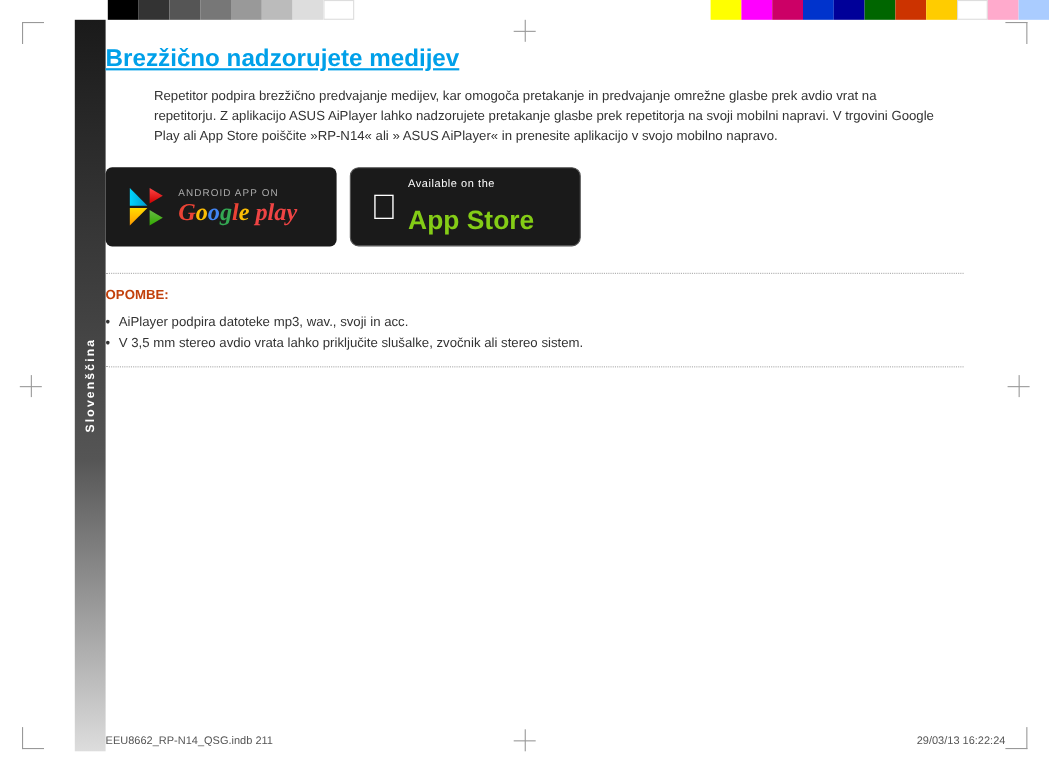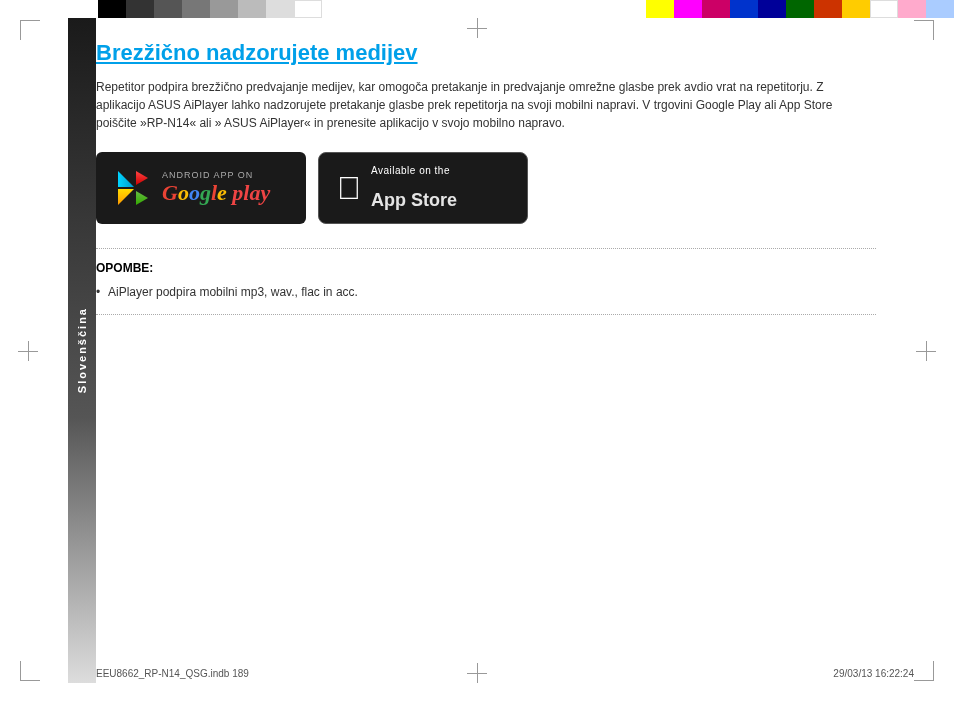--- a/index.html
+++ b/index.html
@@ -130,6 +130,7 @@
       line-height: 1.5;
       margin-bottom: 20px;
       max-width: 760px;
+      padding-left: 44px;
     }
 
     

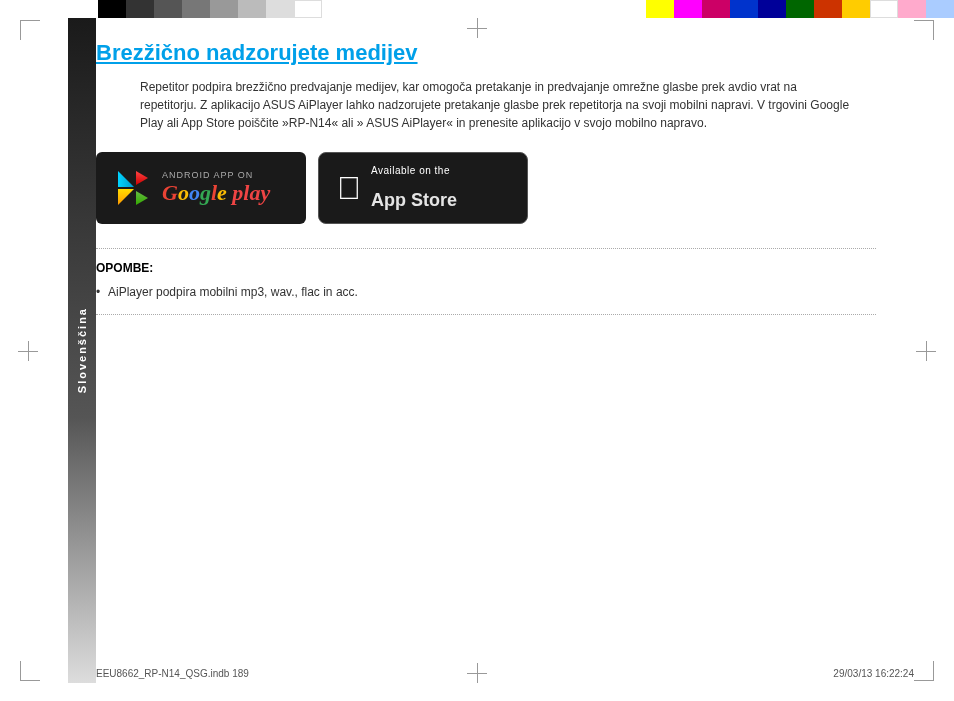--- a/index.html
+++ b/index.html
@@ -209,8 +209,8 @@
     }
 
     .app-store-logo {
-      font-size: 18px;
-      color: #e5e5e5;
+      font-size: 24px;
+      color: #84cc16;
       font-weight: bold;
       margin-top: 14px;
     }

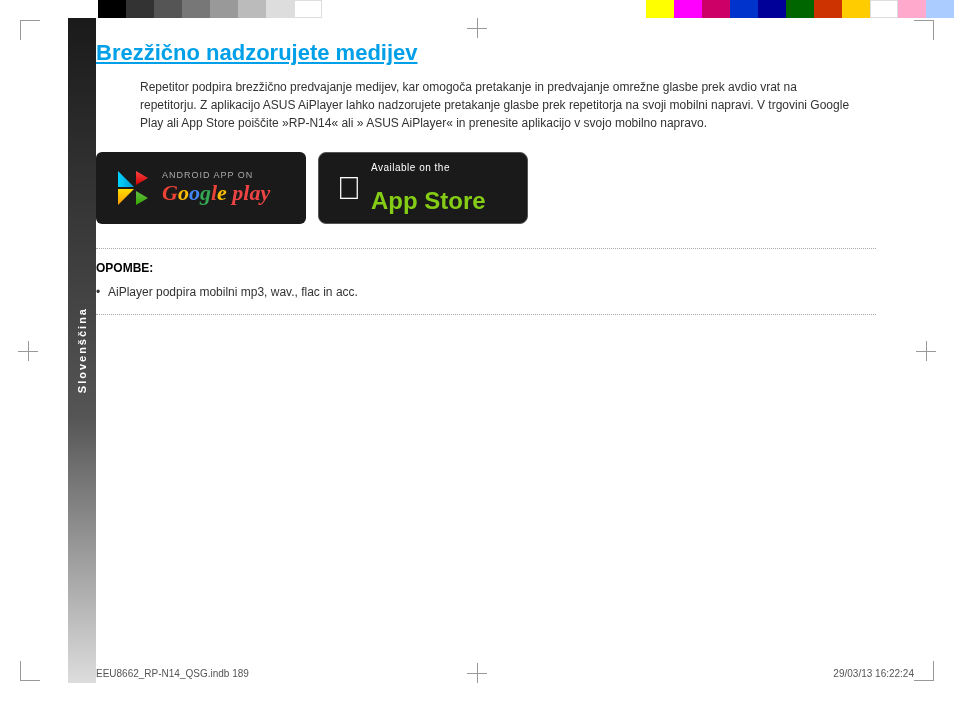--- a/index.html
+++ b/index.html
@@ -227,7 +227,7 @@
     .notes-title {
       font-size: 12px;
       font-weight: bold;
-      color: #000000;
+      color: #c2410c;
       margin-bottom: 8px;
     }
 

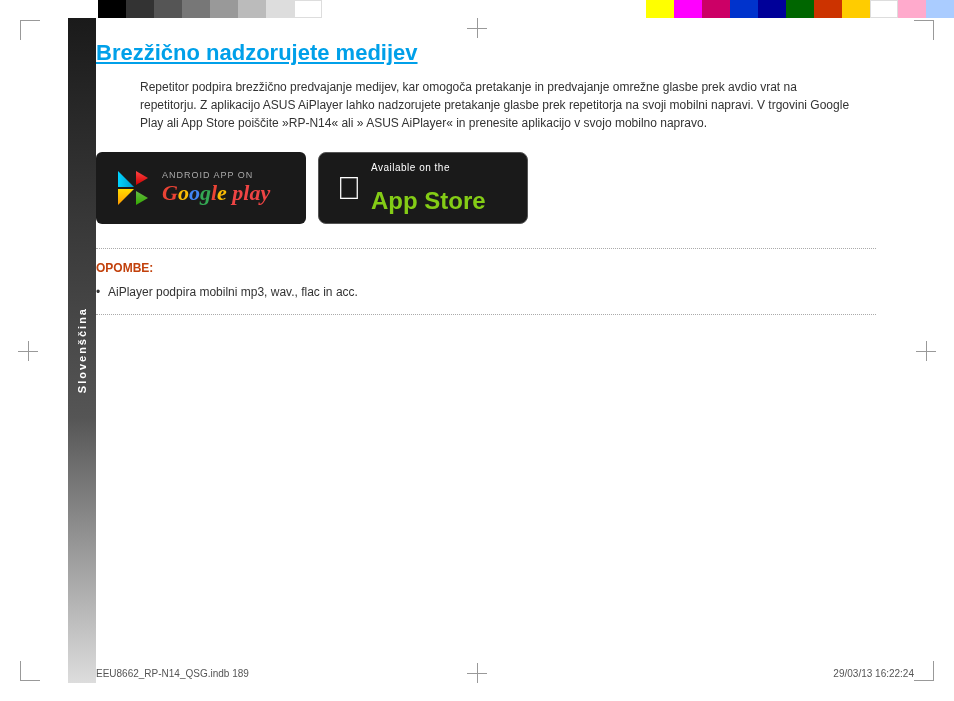--- a/index.html
+++ b/index.html
@@ -387,7 +387,7 @@
   <div class="notes-section">
     <p class="notes-title">OPOMBE:</p>
     <ul class="notes-list">
-      <li>AiPlayer podpira mobilni mp3, wav., flac in acc.</li>
+      <li>AiPlayer podpira datoteke mp3, wav., svoji in acc.</li>
     </ul>
   </div>
 

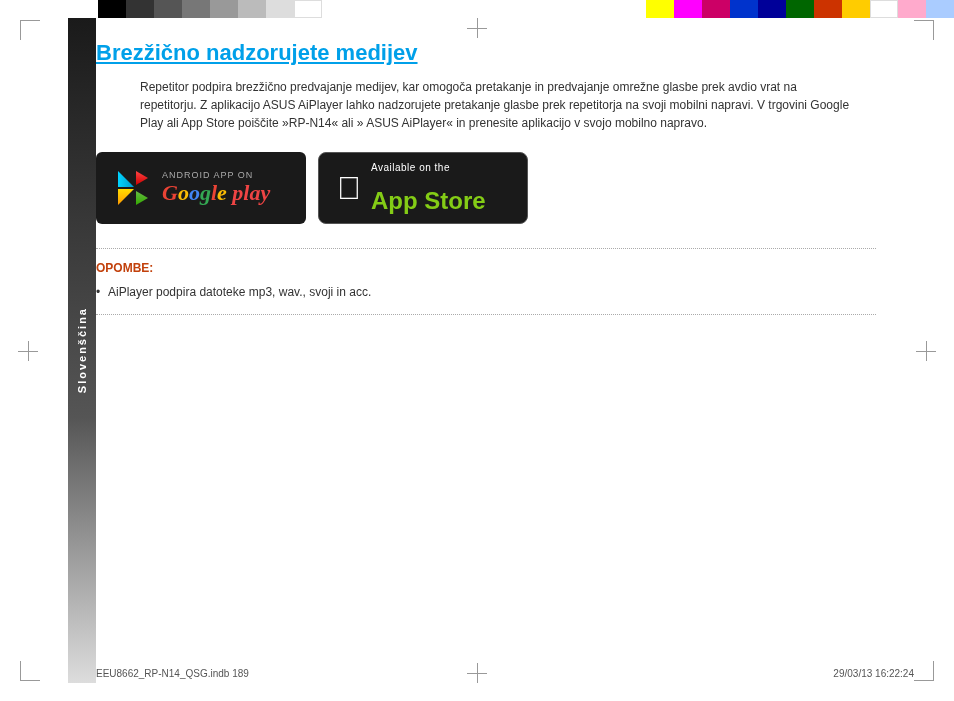--- a/index.html
+++ b/index.html
@@ -388,6 +388,7 @@
     <p class="notes-title">OPOMBE:</p>
     <ul class="notes-list">
       <li>AiPlayer podpira datoteke mp3, wav., svoji in acc.</li>
+      <li>V 3,5 mm stereo avdio vrata lahko priključite slušalke, zvočnik ali stereo sistem.</li>
     </ul>
   </div>
 

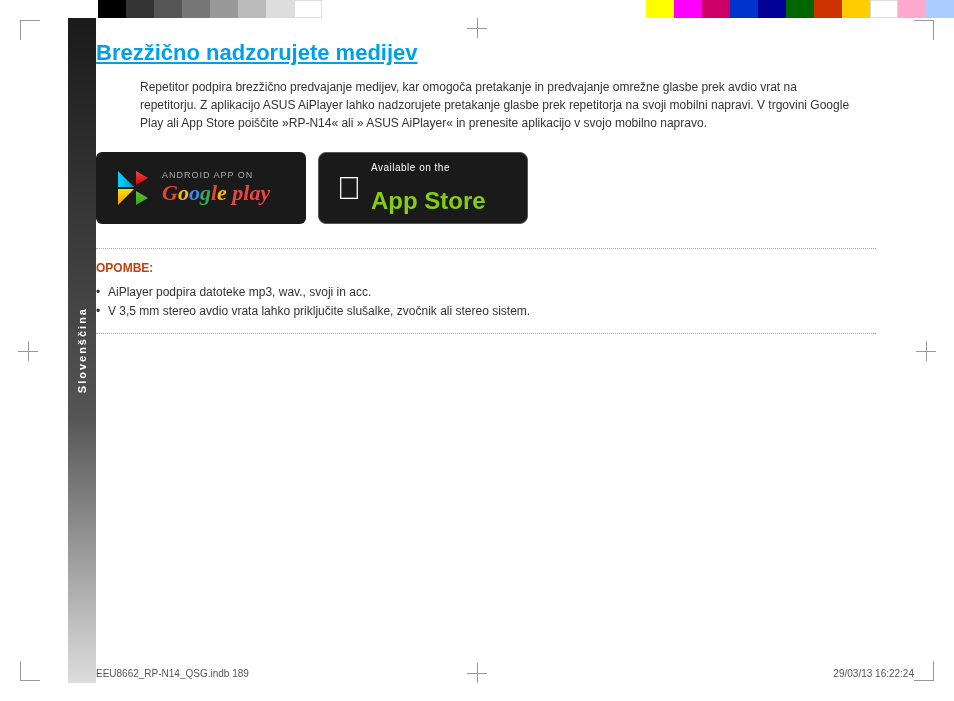--- a/index.html
+++ b/index.html
@@ -397,7 +397,7 @@
 </div>
 
 <div class="footer">
-  <span class="footer-left">EEU8662_RP-N14_QSG.indb   189</span>
+  <span class="footer-left">EEU8662_RP-N14_QSG.indb   211</span>
   <span class="footer-right">29/03/13   16:22:24</span>
 </div>
 

